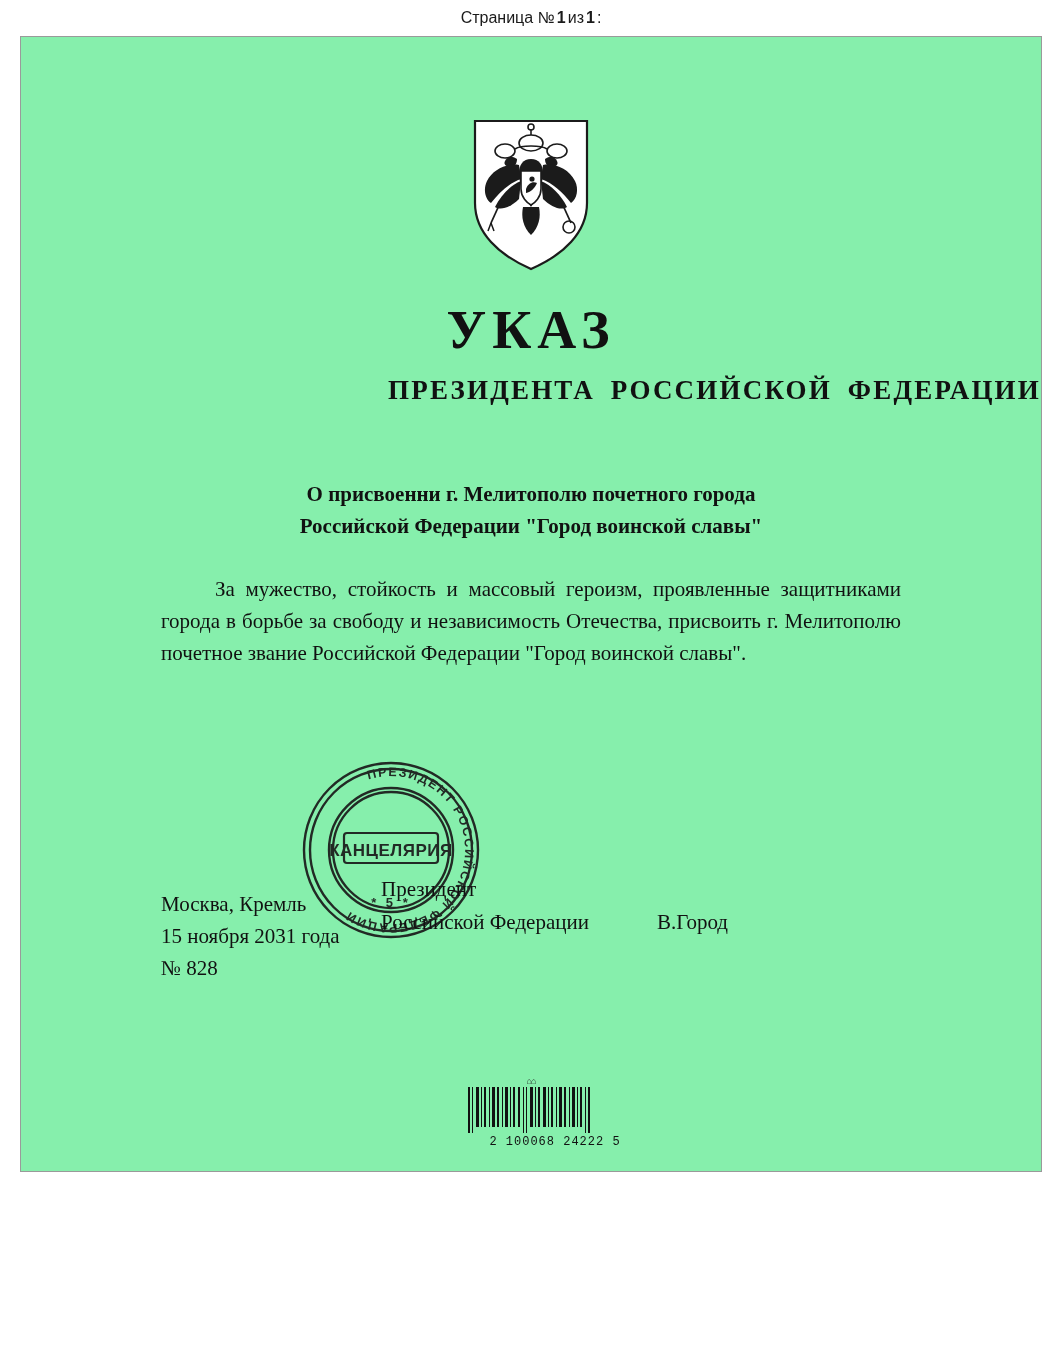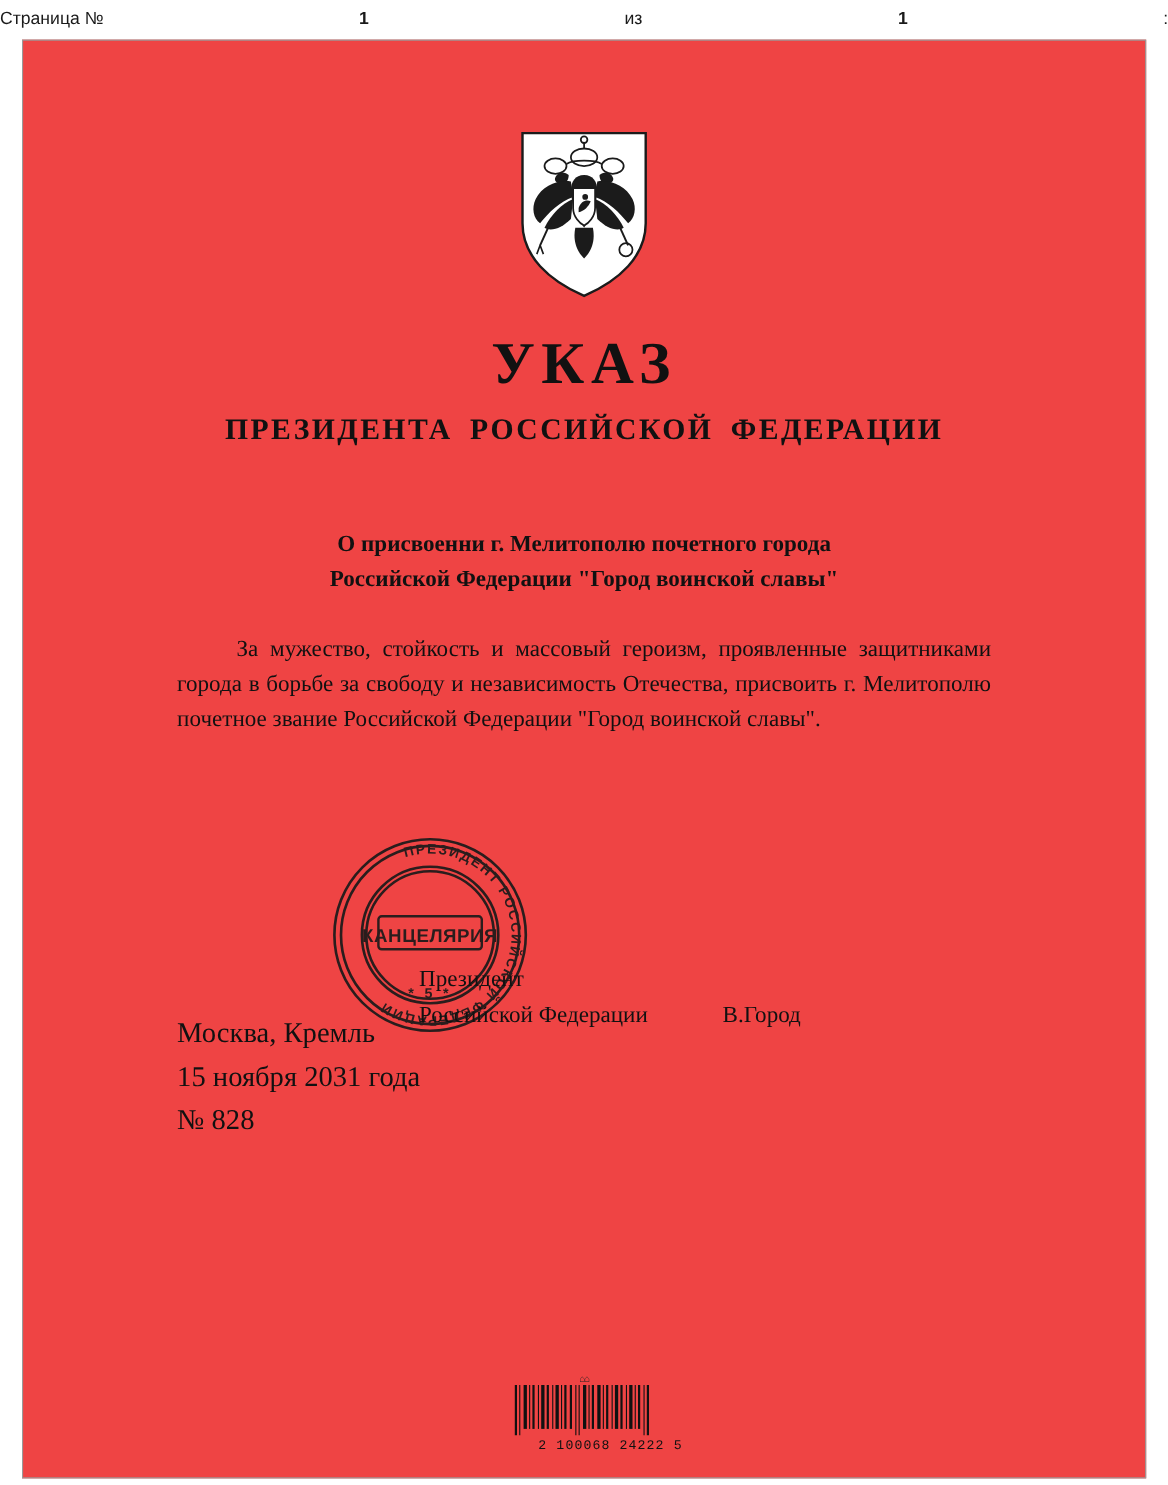--- a/index.html
+++ b/index.html
@@ -20,7 +20,7 @@
     height: 36px;
     display: flex;
     align-items: center;
-    justify-content: space-between;
+    justify-content: center;
     font-family: "Liberation Sans", sans-serif;
     font-size: 16px;
     color: #1a1a1a;

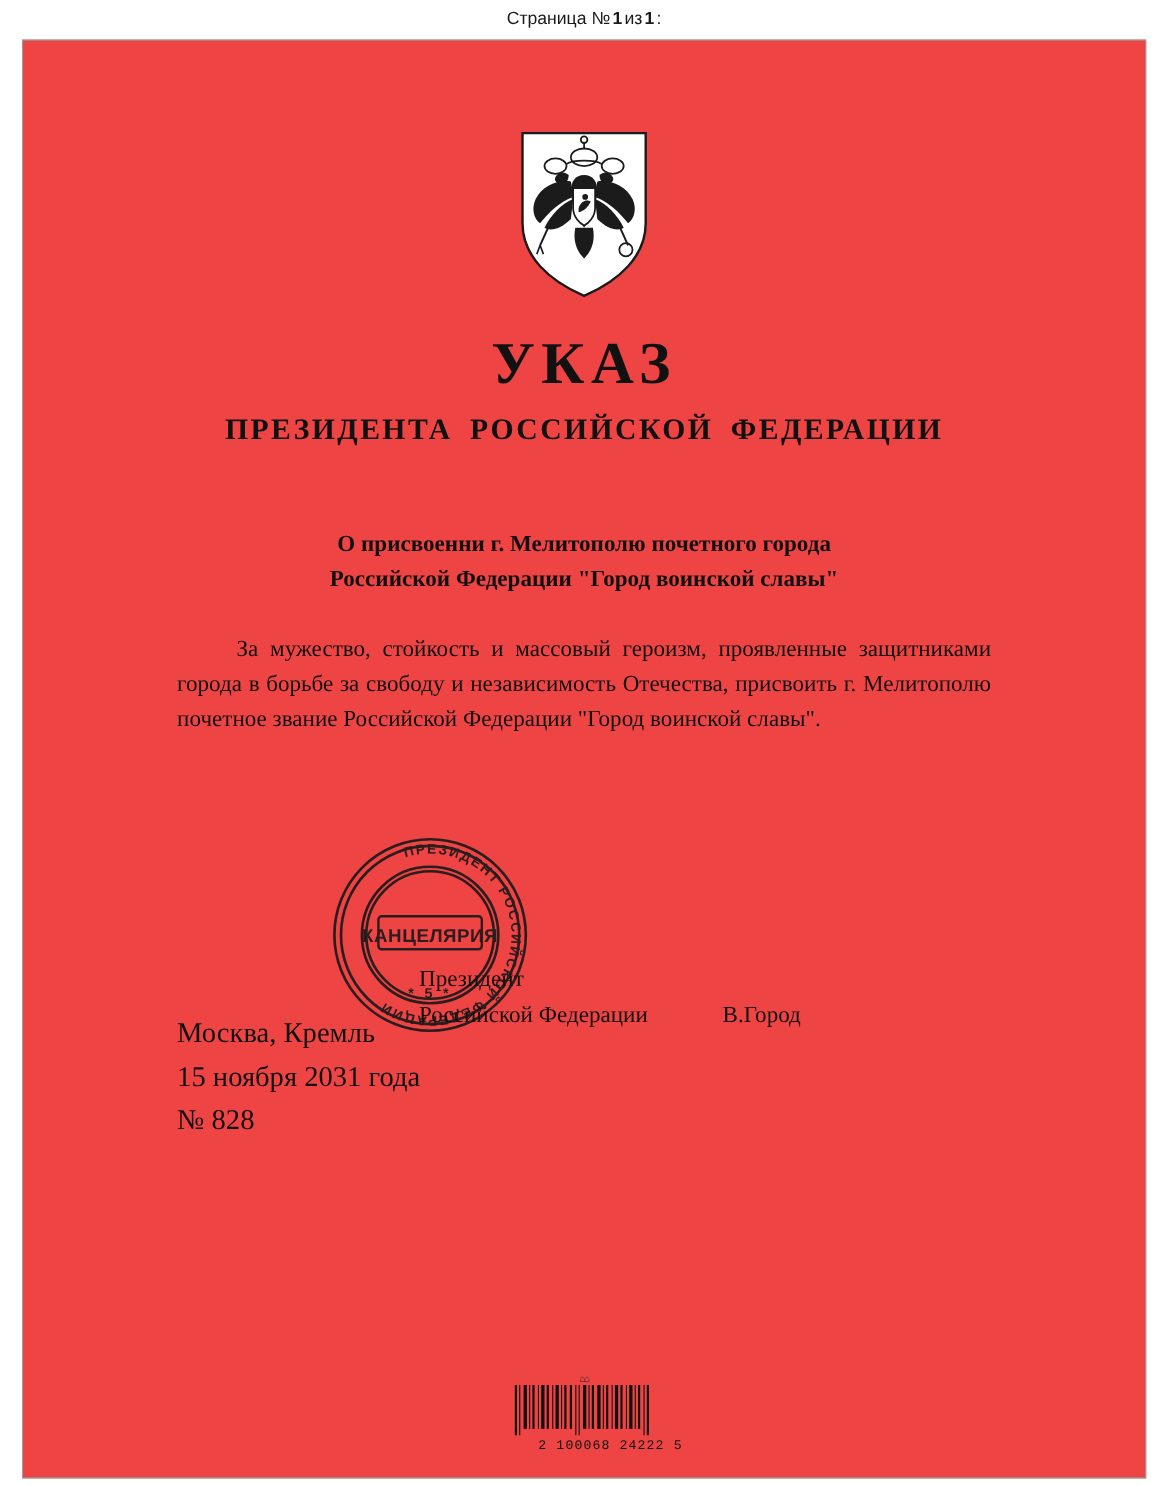--- a/index.html
+++ b/index.html
@@ -36,10 +36,10 @@
     position: relative;
     margin: 0 auto;
     width: 1022px;
-    height: 1308px;
+    height: 1136px;
     border: 1px solid #9a9a9a;
     box-sizing: border-box;
-    background: #ef4444;
+    background: #86efac;
     overflow: hidden;
   }
 

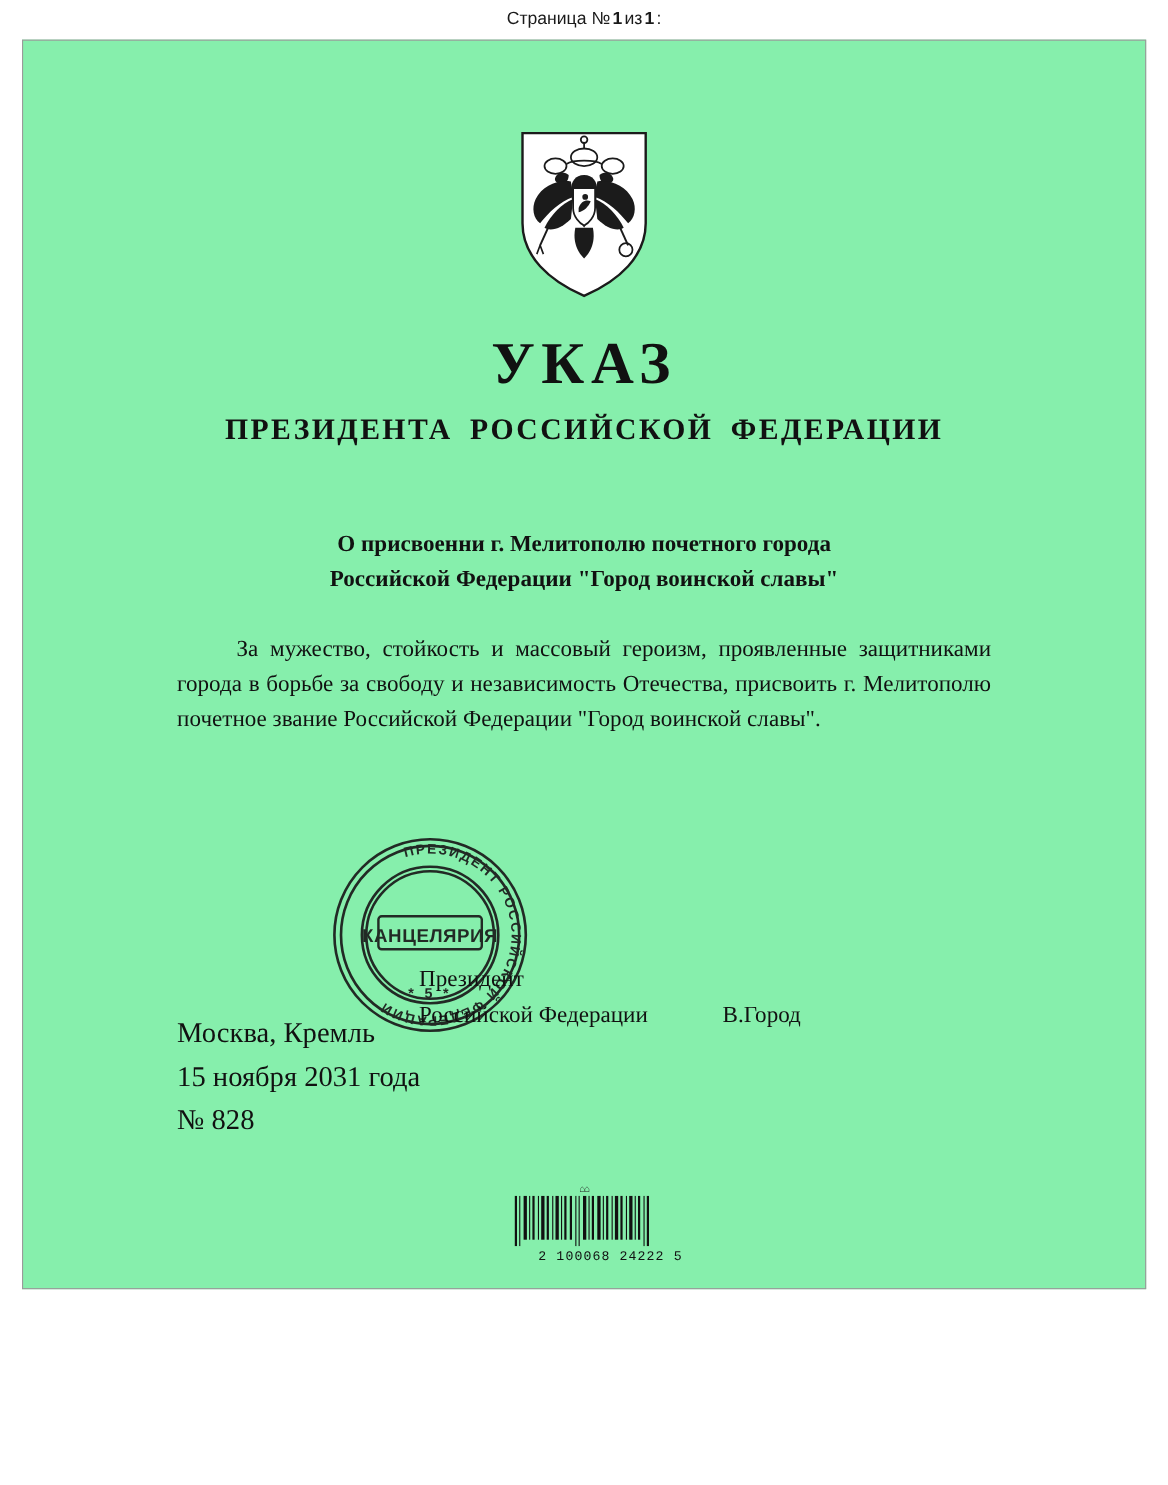--- a/index.html
+++ b/index.html
@@ -74,7 +74,7 @@
     left: 0;
     right: 0;
     top: 338px;
-    text-align: center;
+    text-align: right;
     font-size: 27px;
     font-weight: bold;
     letter-spacing: 2.2px;

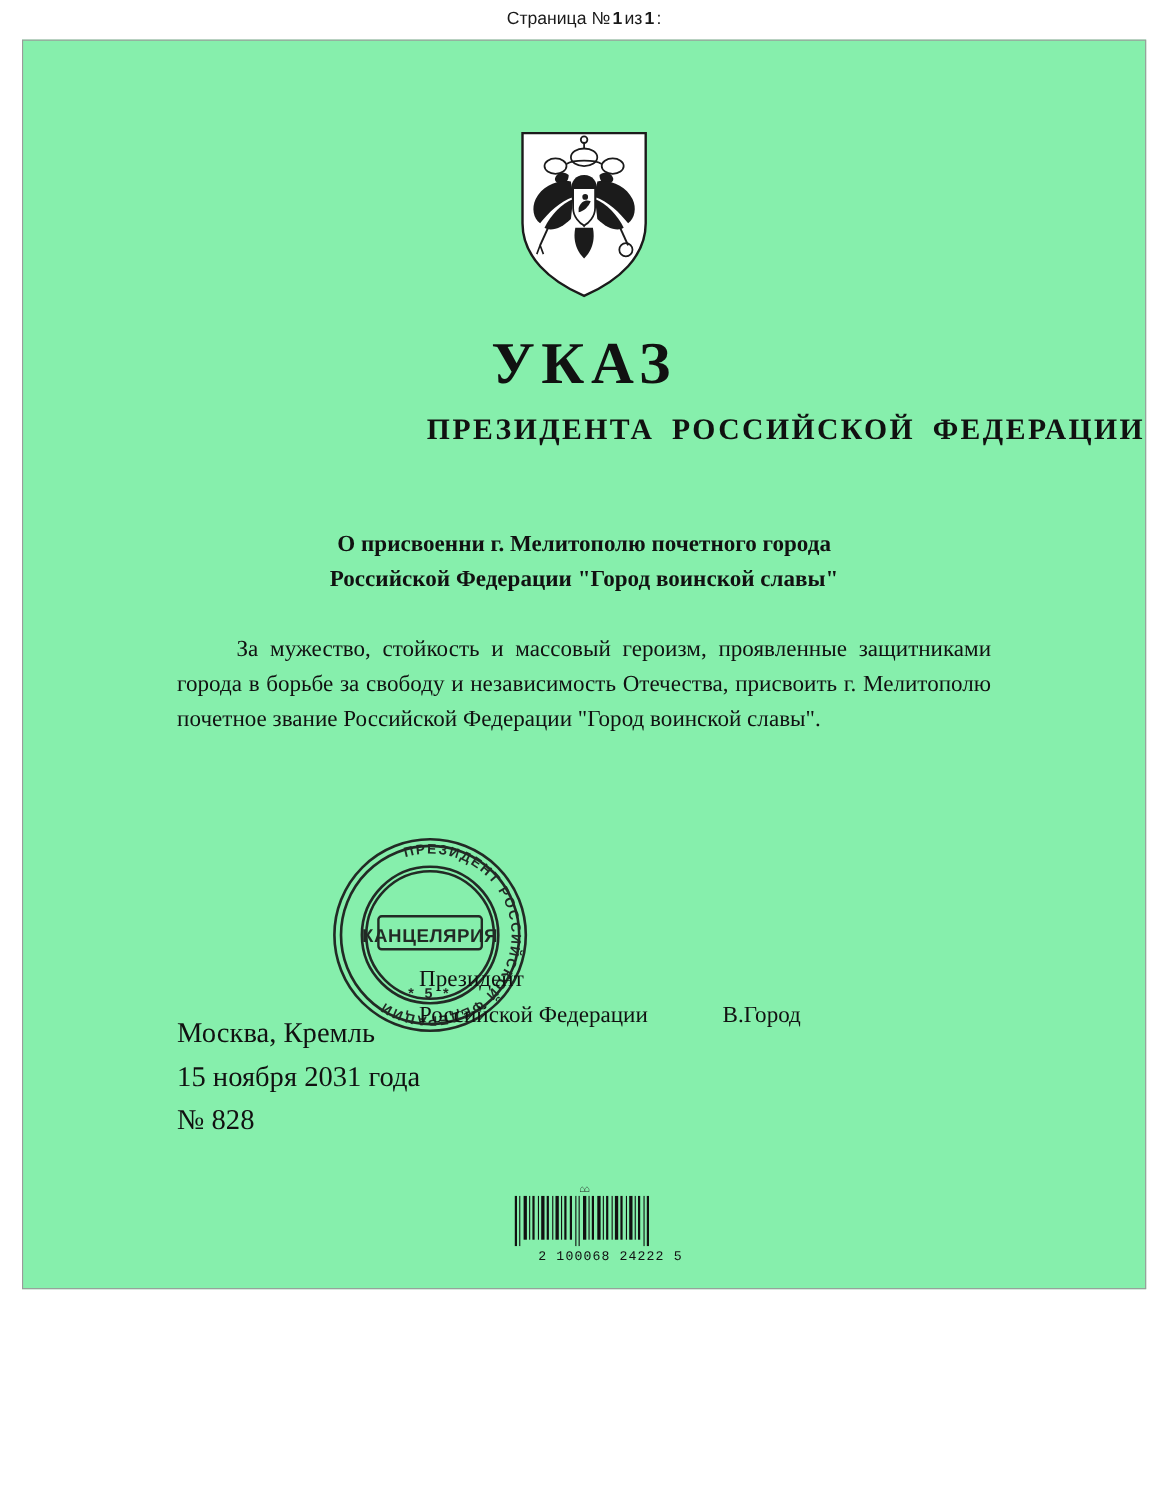--- a/index.html
+++ b/index.html
@@ -130,8 +130,8 @@
   .place-block {
     position: absolute;
     left: 140px;
-    top: 882px;
-    font-size: 26px;
+    top: 852px;
+    font-size: 21px;
     line-height: 1.52;
     font-family: "Liberation Serif", serif;
   }

